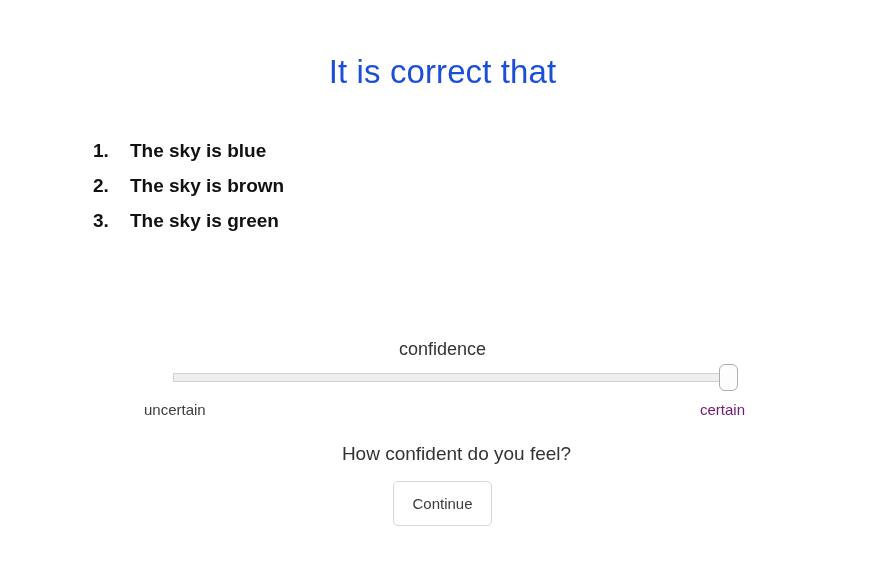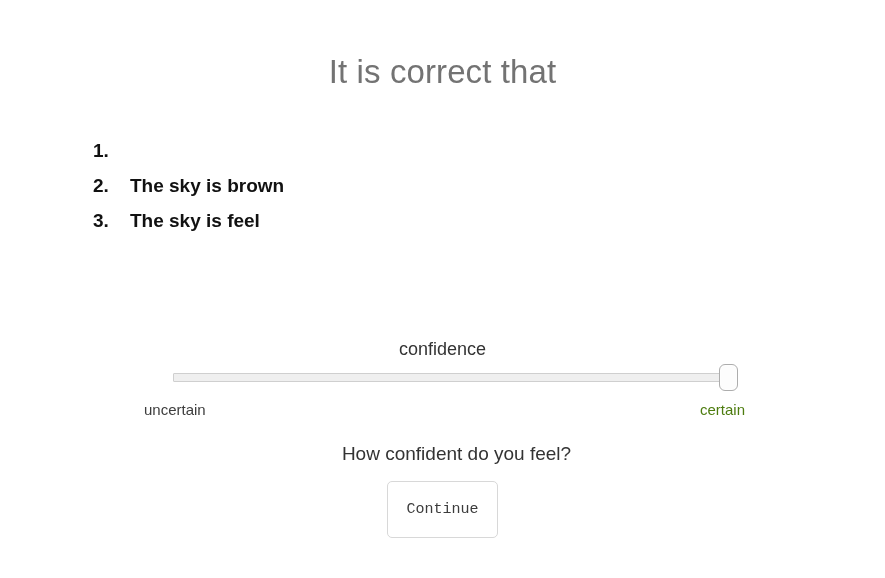--- a/index.html
+++ b/index.html
@@ -32,7 +32,7 @@
     text-align: center;
     font-size: 33px;
     font-weight: 400;
-    color: #737373;
+    color: #1d4ed8;
     letter-spacing: 0.1px;
     line-height: 1.2;
   }

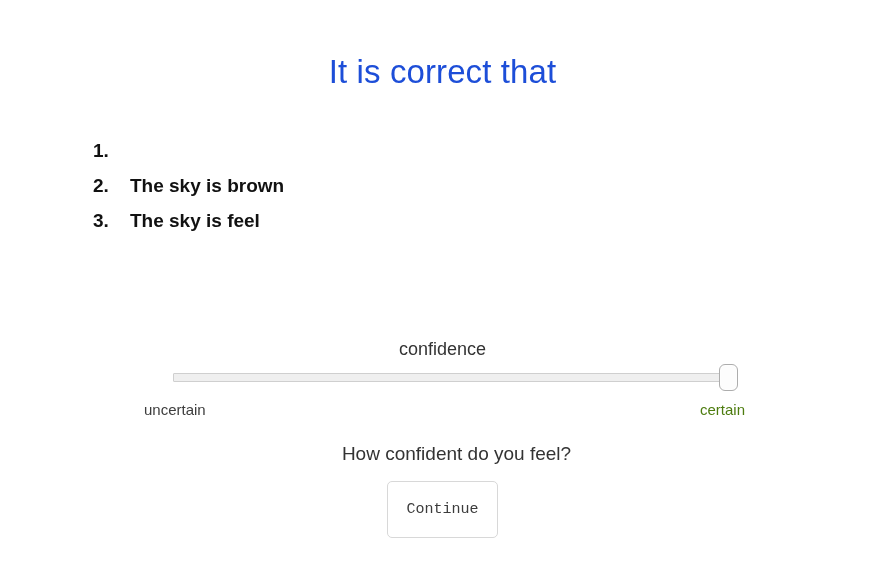--- a/index.html
+++ b/index.html
@@ -189,6 +189,7 @@
   <ol class="statement-list">
     <li class="statement-item">
       <span class="statement-number">1.</span>
+      <span class="statement-text">The sky is blue</span>
     </li>
     <li class="statement-item">
       <span class="statement-number">2.</span>

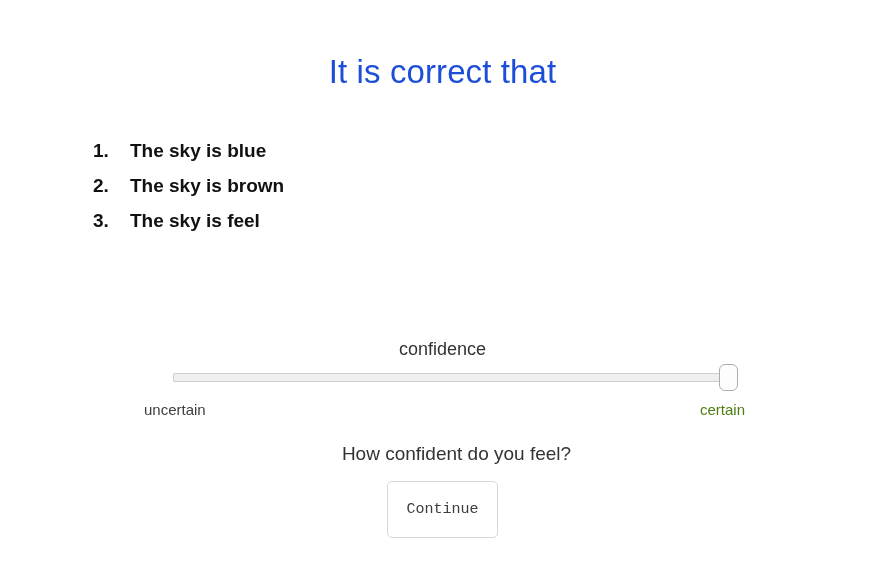--- a/index.html
+++ b/index.html
@@ -197,7 +197,7 @@
     </li>
     <li class="statement-item">
       <span class="statement-number">3.</span>
-      <span class="statement-text">The sky is feel</span>
+      <span class="statement-text">The sky is green</span>
     </li>
   </ol>
 

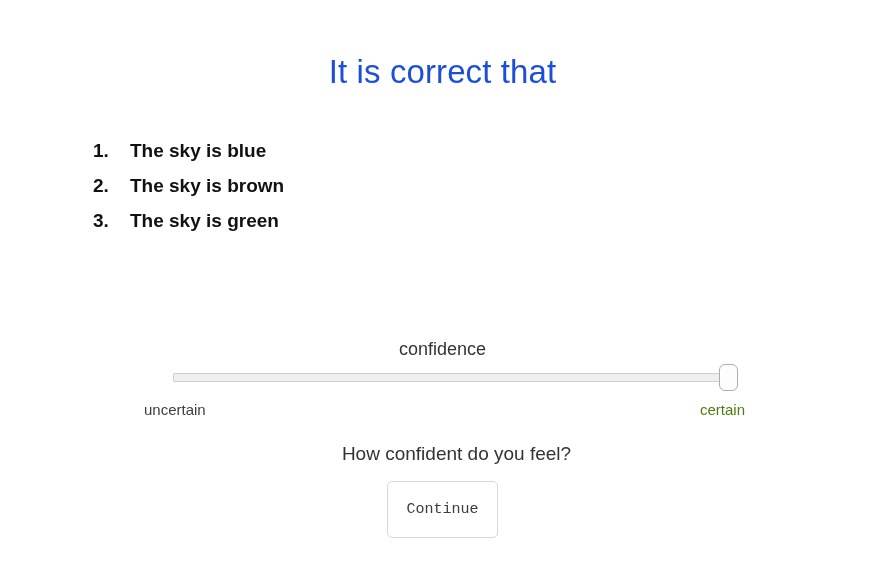--- a/index.html
+++ b/index.html
@@ -141,7 +141,7 @@
     left: 700px;
     top: 0;
     font-size: 15px;
-    color: #4d7c0f;
+    color: #701a75;
     line-height: 22px;
   }
 

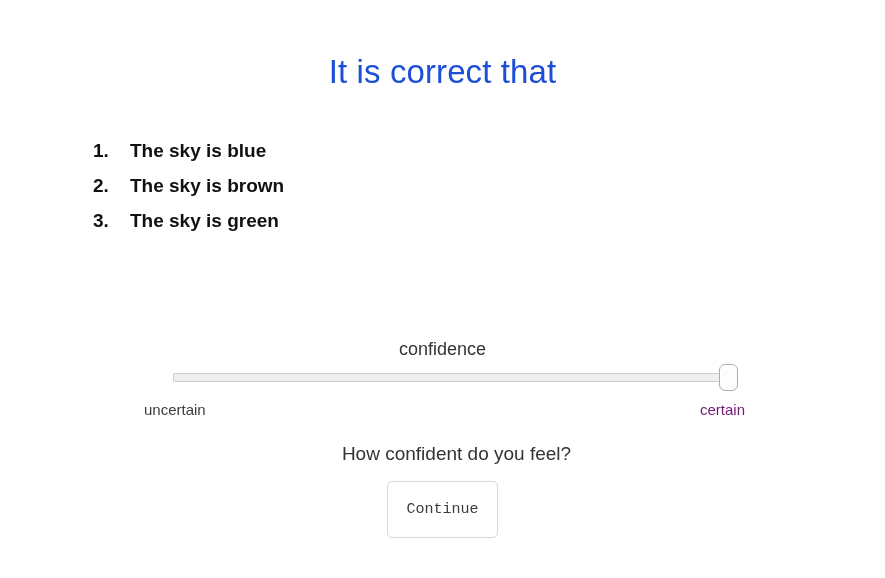--- a/index.html
+++ b/index.html
@@ -168,11 +168,11 @@
     display: inline-block;
     box-sizing: border-box;
     min-width: 97px;
-    padding: 19px 18px;
+    padding: 13px 18px;
     background: #ffffff;
     border: 1px solid #d8d8d8;
     border-radius: 5px;
-    font-family: Liberation Mono, monospace;
+    font-family: Liberation Sans, sans-serif;
     font-size: 15px;
     color: #3c3c3c;
     line-height: 17px;

